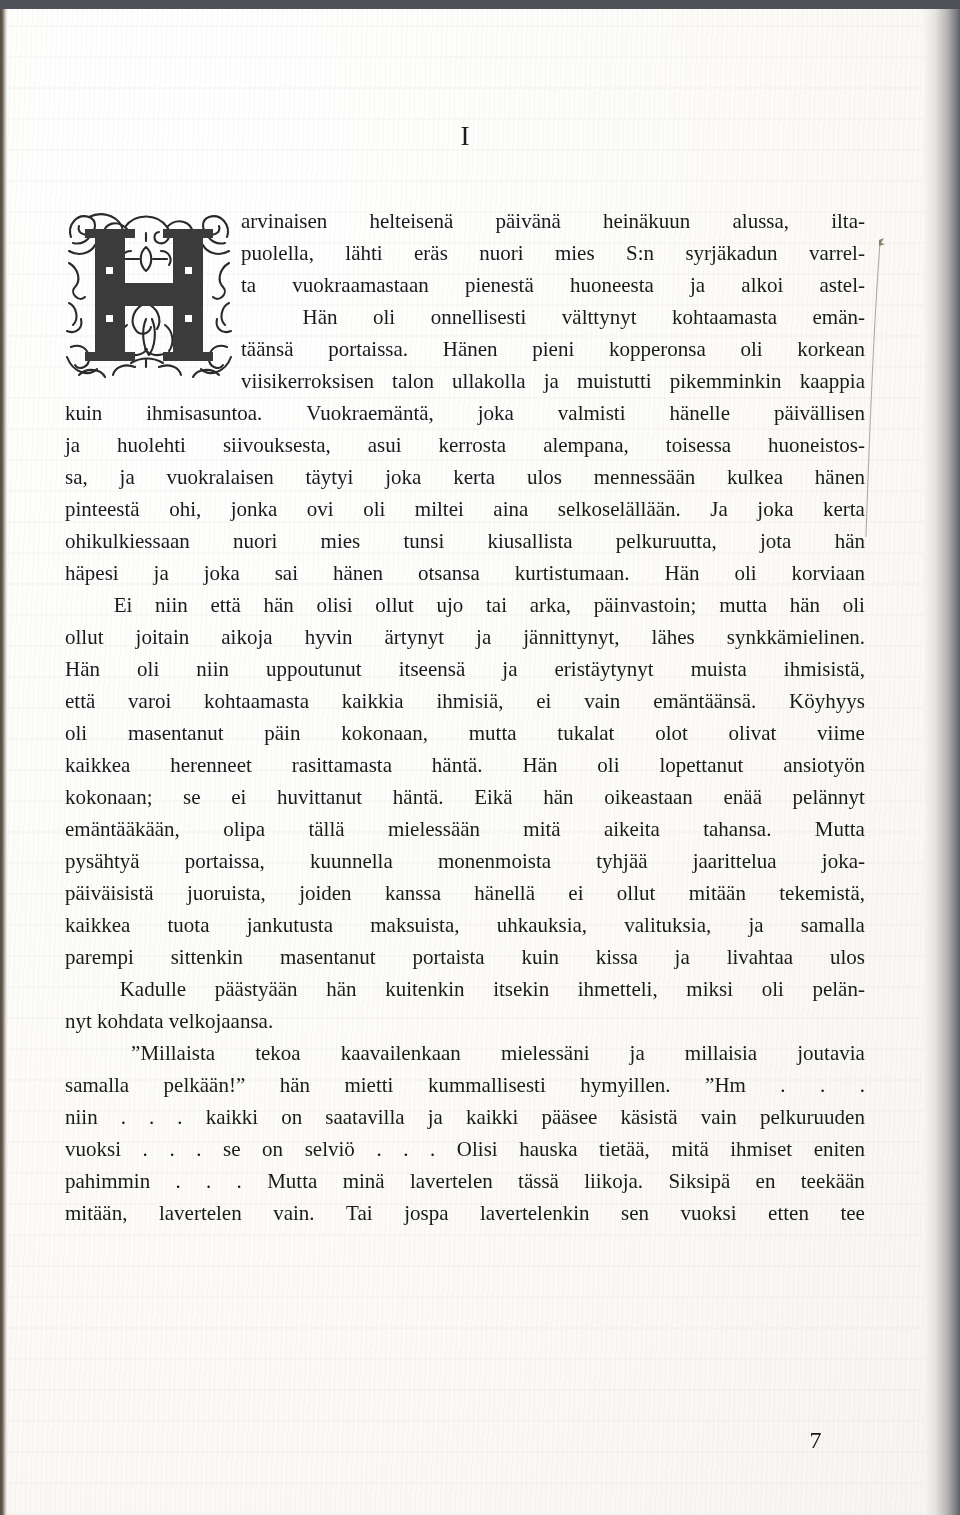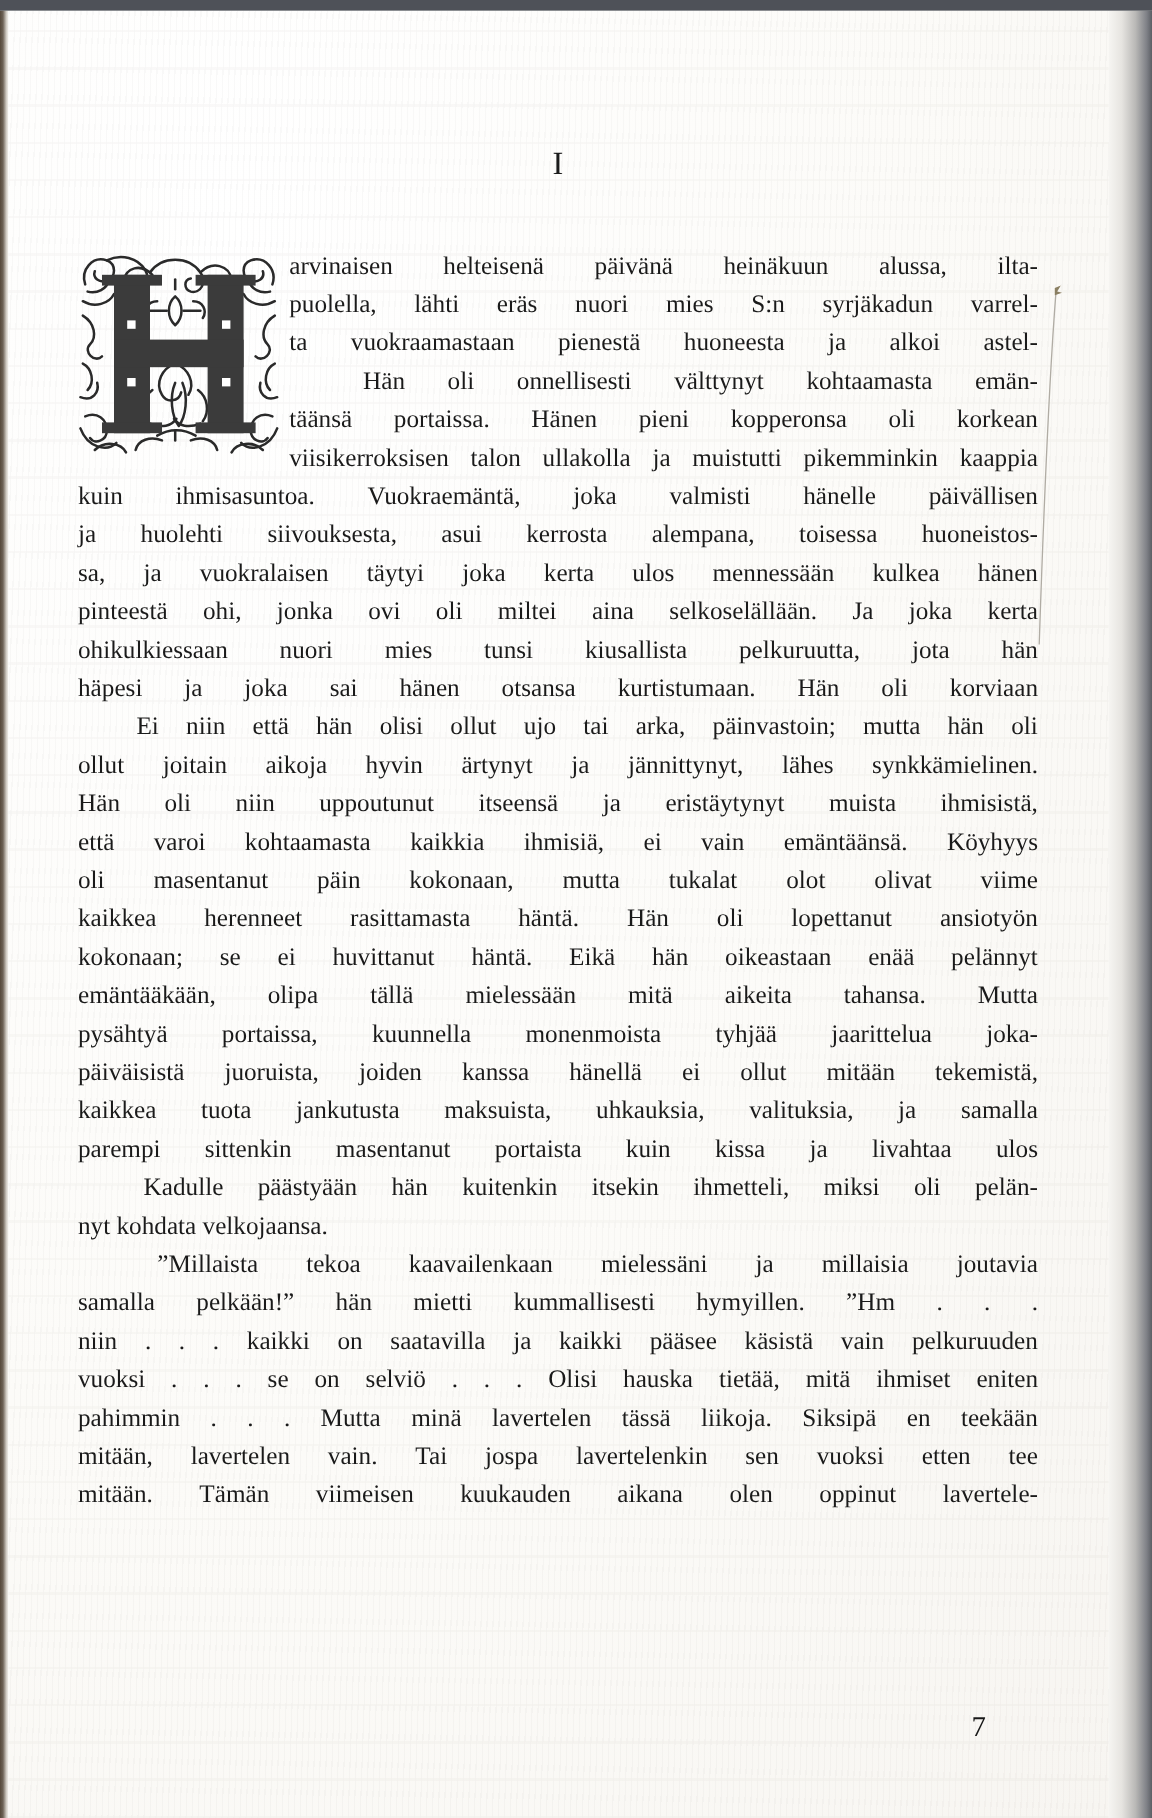--- a/index.html
+++ b/index.html
@@ -560,16 +560,6 @@
             <span>etten</span>
             <span>tee</span>
           </span>
-        <span class="ln j">
-            <span>mitään.</span>
-            <span>Tämän</span>
-            <span>viimeisen</span>
-            <span>kuukauden</span>
-            <span>aikana</span>
-            <span>olen</span>
-            <span>oppinut</span>
-            <span>lavertele-</span>
-          </span>
       </p>
 
     </div>

